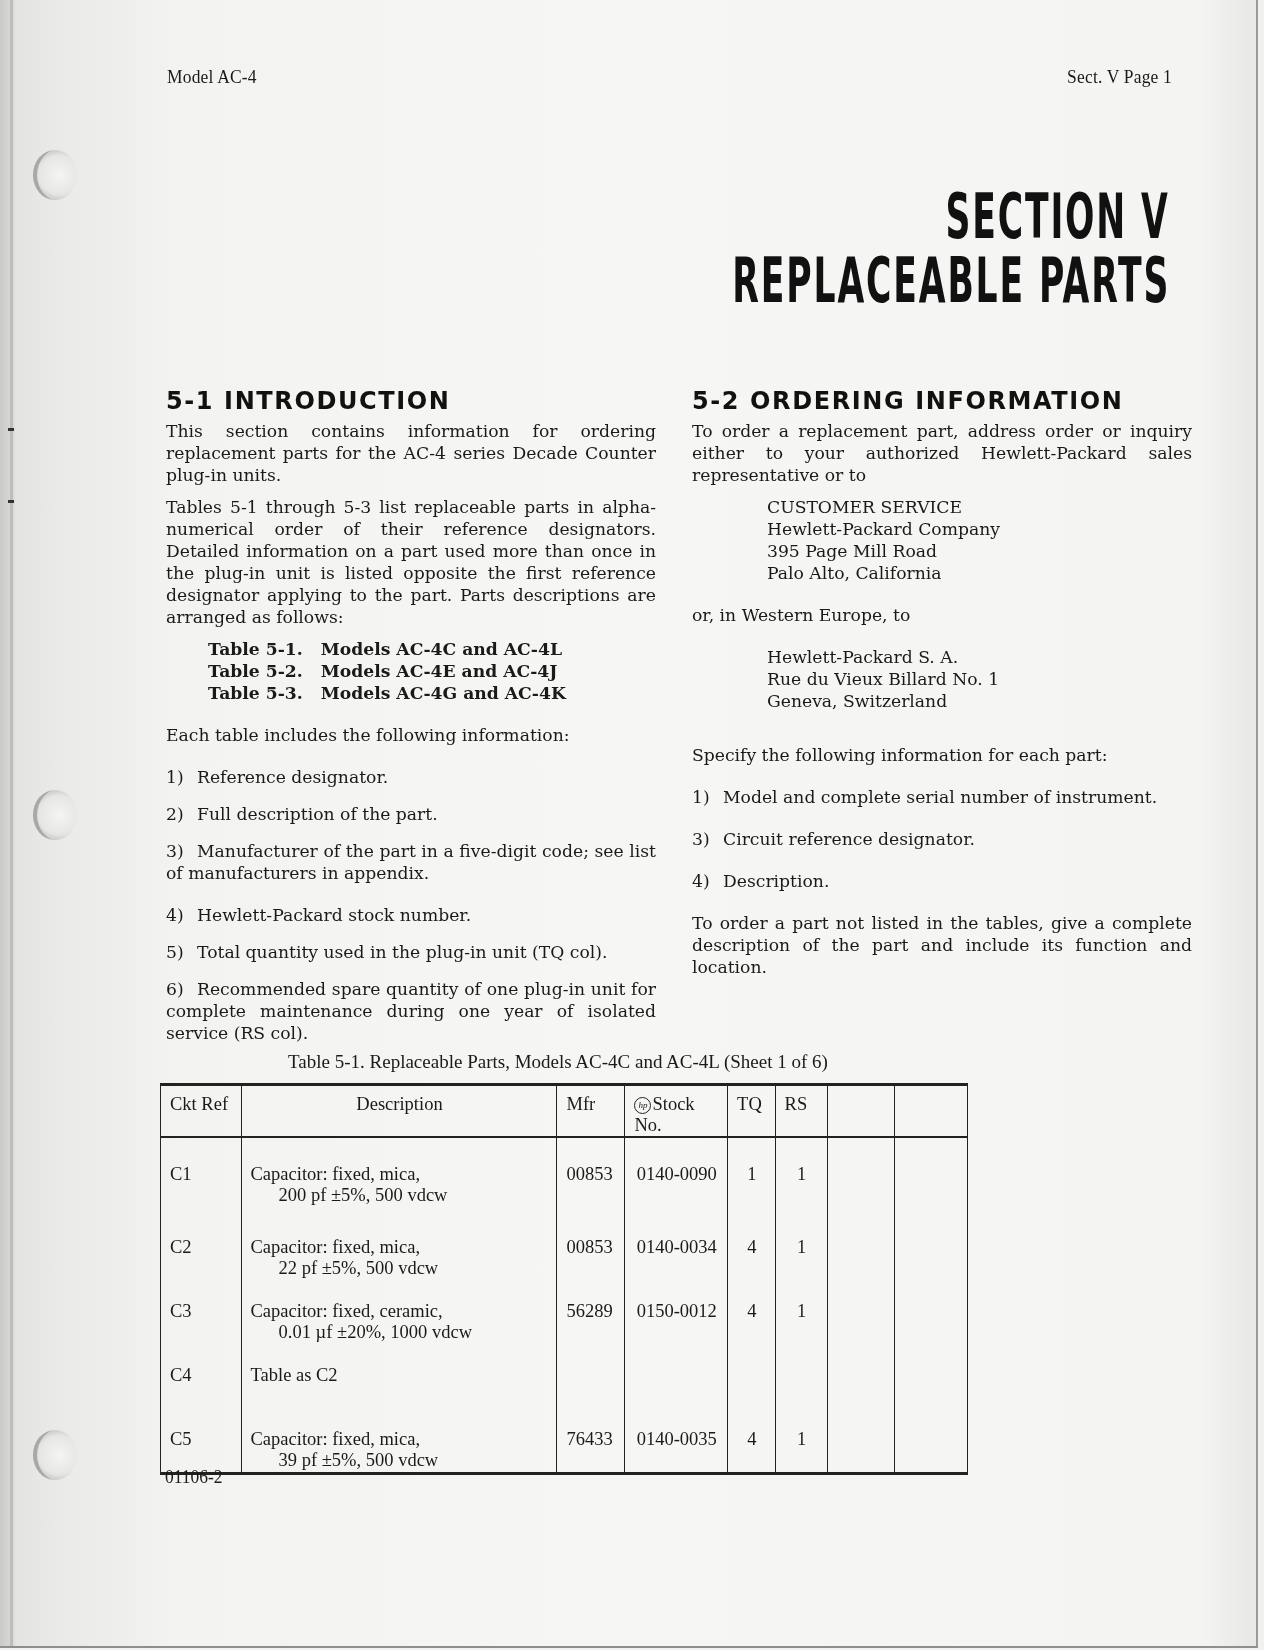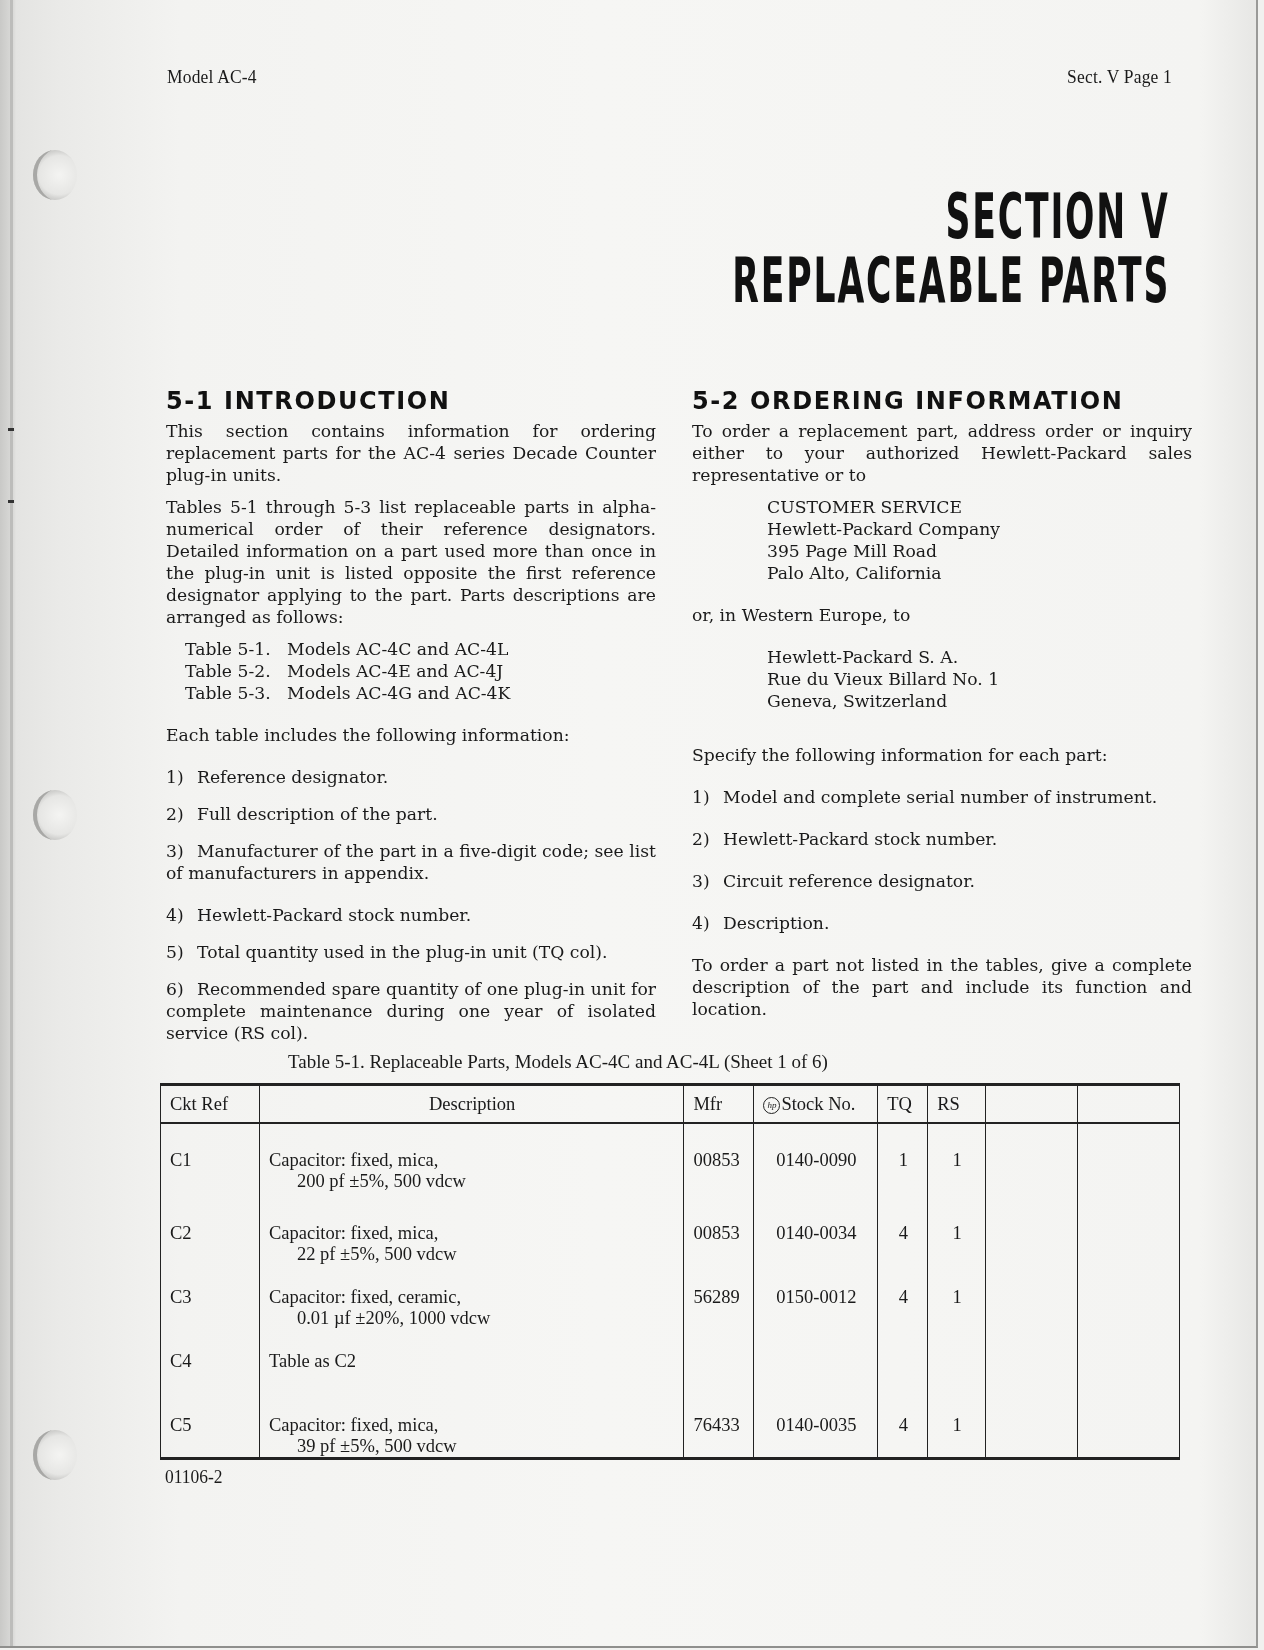--- a/index.html
+++ b/index.html
@@ -44,7 +44,7 @@
     font-size: 24px; letter-spacing: 1.6px; margin: 0 0 8px 0; color: #111;
   }
   p { margin: 0 0 10px 0; text-align: justify; }
-  .indent-list { margin: 0 0 20px 19px; }
+  .indent-list { margin: 0 0 20px 42px; font-weight: bold; }
   .indent-list div { white-space: pre; }
   .addr { margin: 0 0 20px 75px; }
   .num-item { margin: 15px 0 11px 0; }

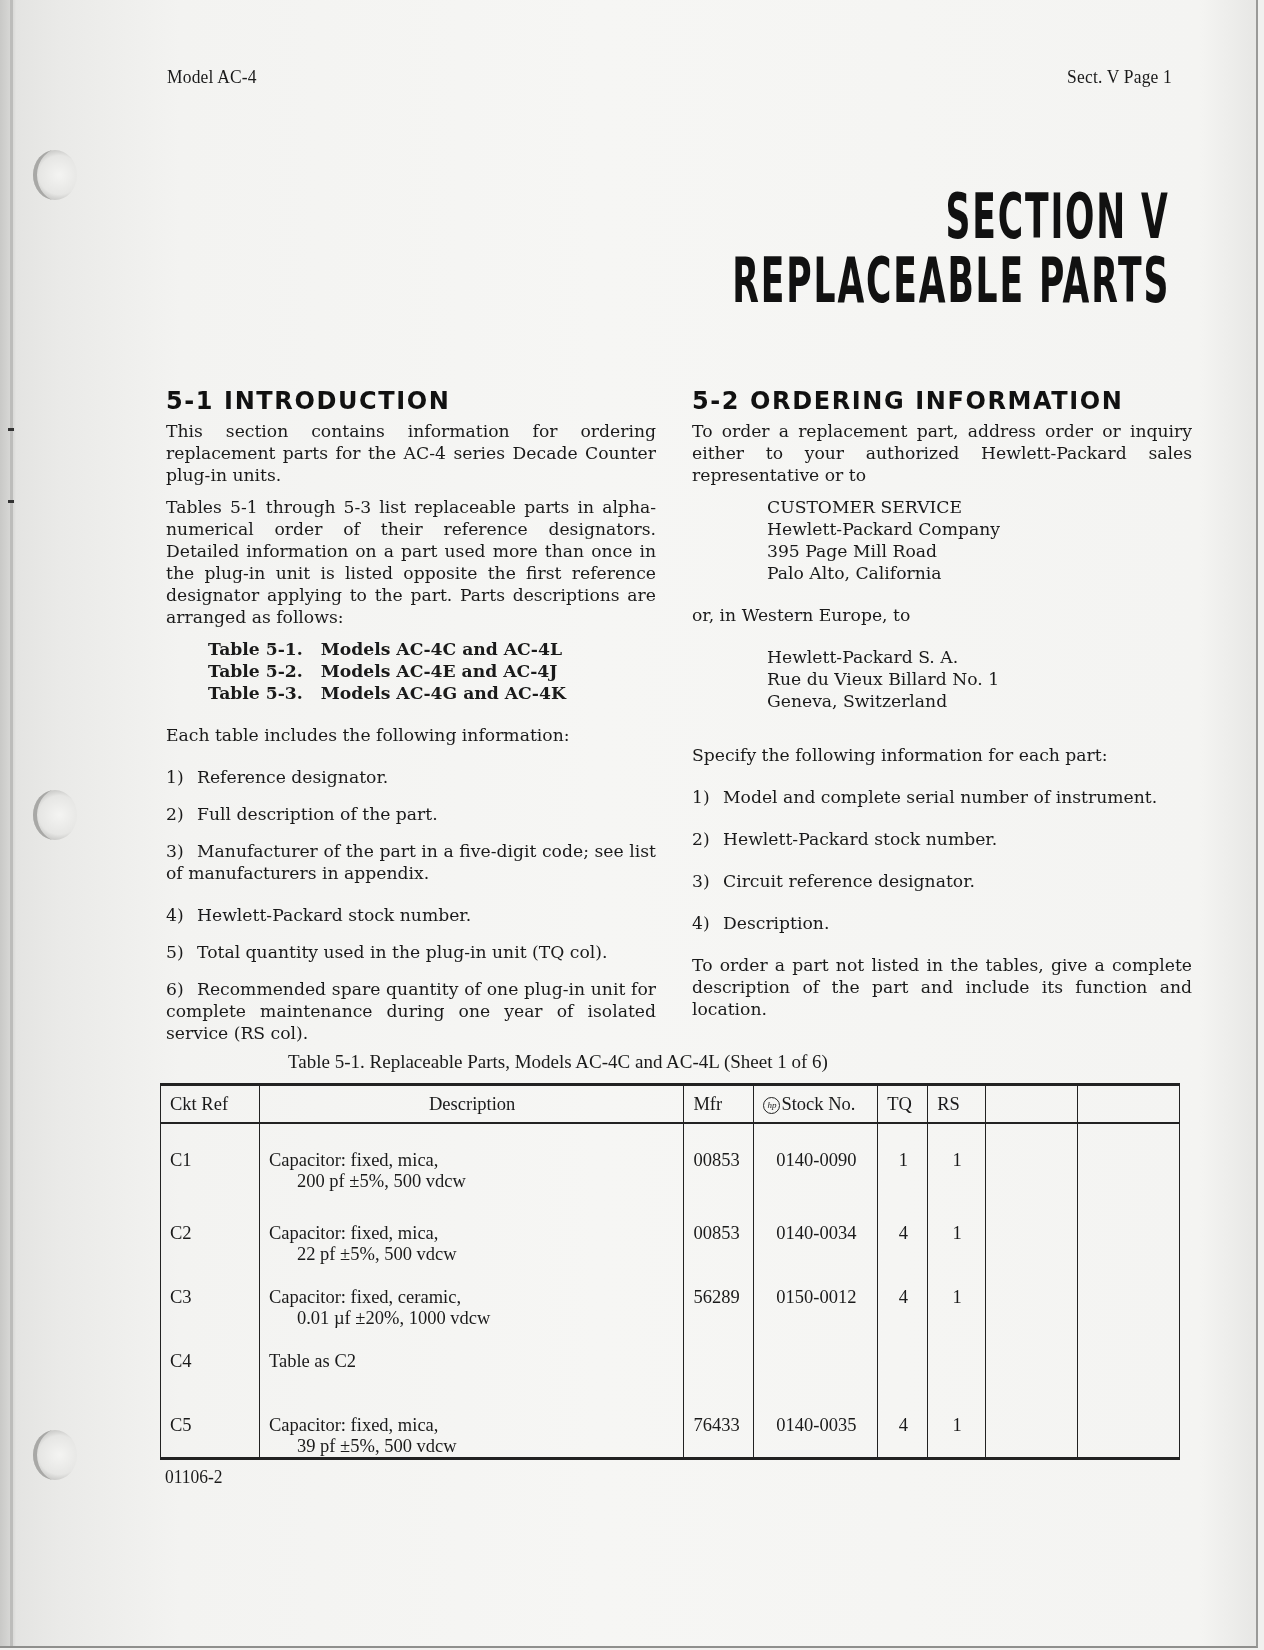--- a/index.html
+++ b/index.html
@@ -131,7 +131,6 @@
     </div>
     <p class="spaced">Specify the following information for each part:</p>
     <div class="num-item spaced"><span class="n">1)</span><span>Model and complete serial number of instrument.</span></div>
-    <div class="num-item spaced"><span class="n">2)</span><span>Hewlett-Packard stock number.</span></div>
     <div class="num-item spaced"><span class="n">3)</span><span>Circuit reference designator.</span></div>
     <div class="num-item spaced"><span class="n">4)</span><span>Description.</span></div>
     <p>To order a part not listed in the tables, give a complete description of the part and include its function and location.</p>

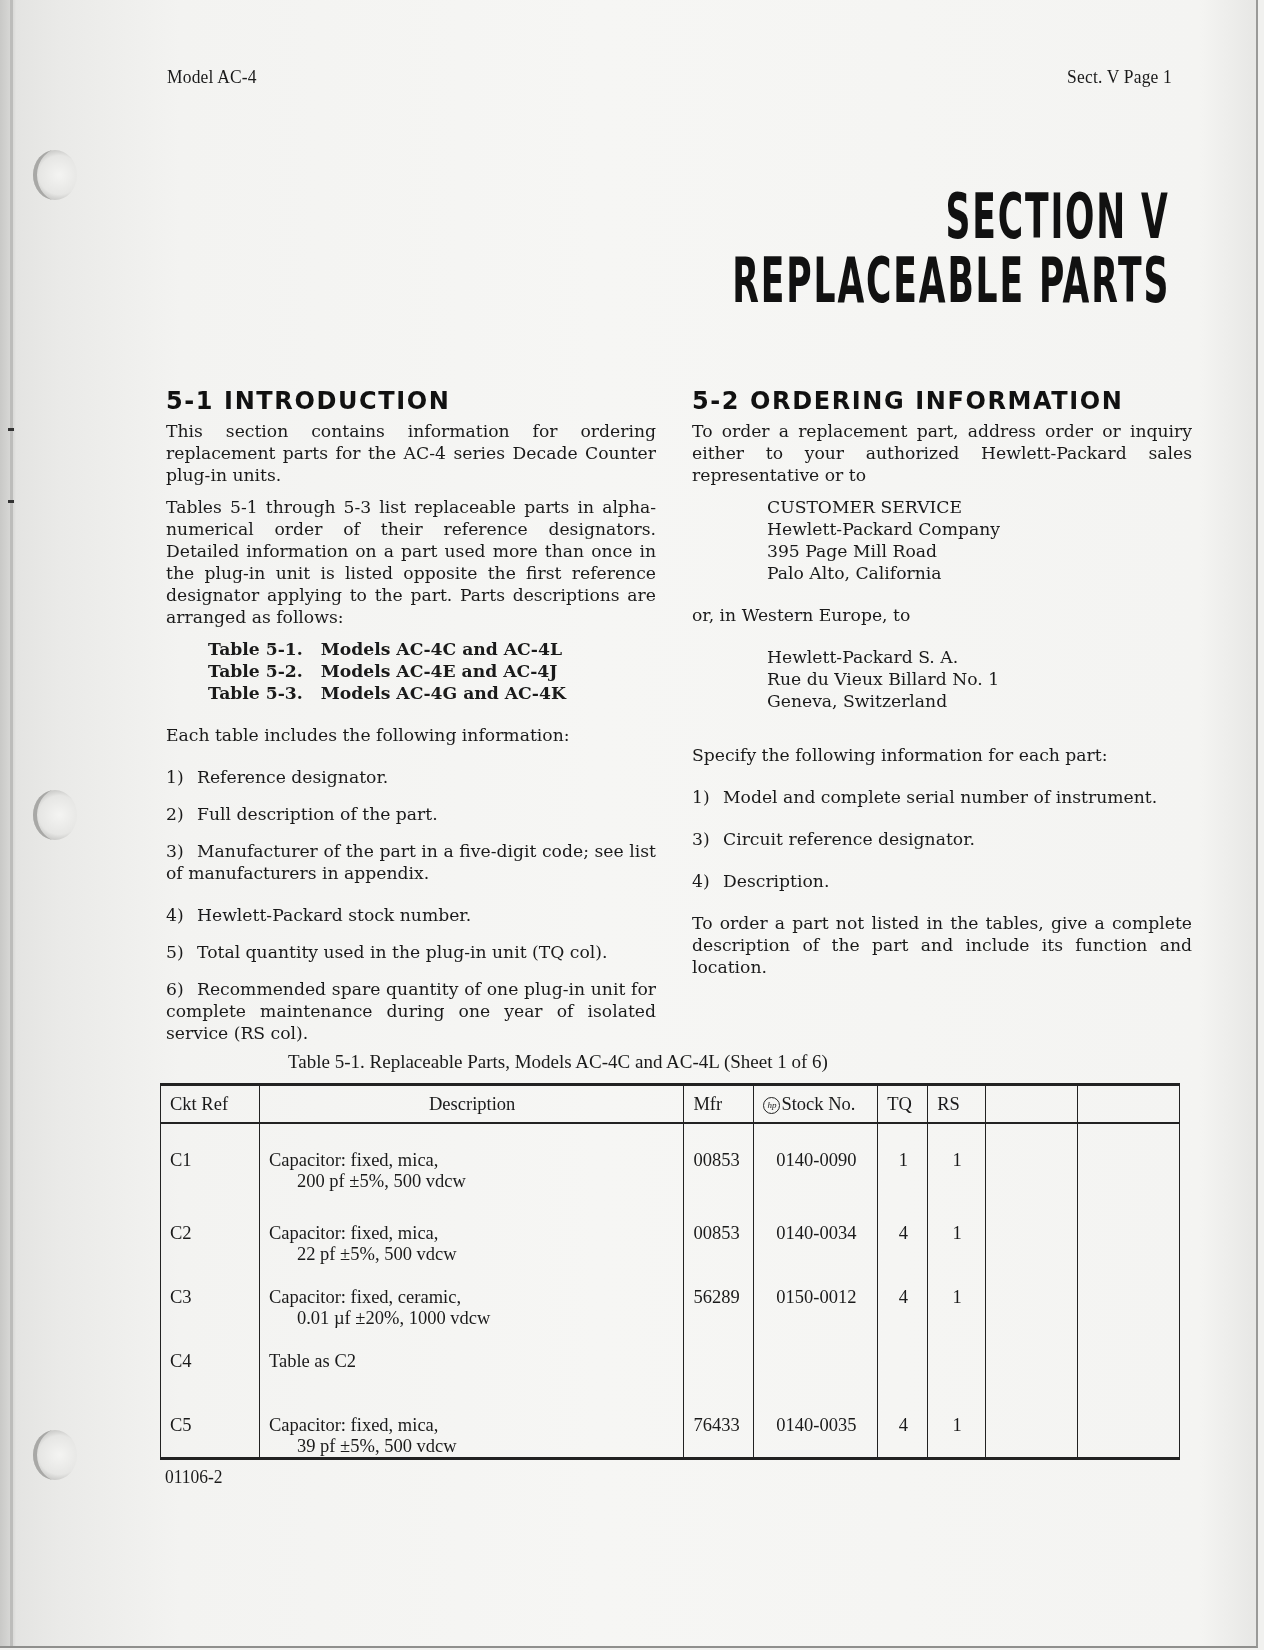--- a/index.html
+++ b/index.html
@@ -57,7 +57,7 @@
     padding-left: 84px; box-sizing: border-box;
   }
   table.parts {
-    position: absolute; left: 160px; top: 1083px; width: 1020px;
+    position: absolute; left: 160px; top: 1083px; width: 808px;
     border-collapse: collapse; font-family: "Liberation Serif", serif; font-size: 18.5px;
   }
   table.parts th, table.parts td {

